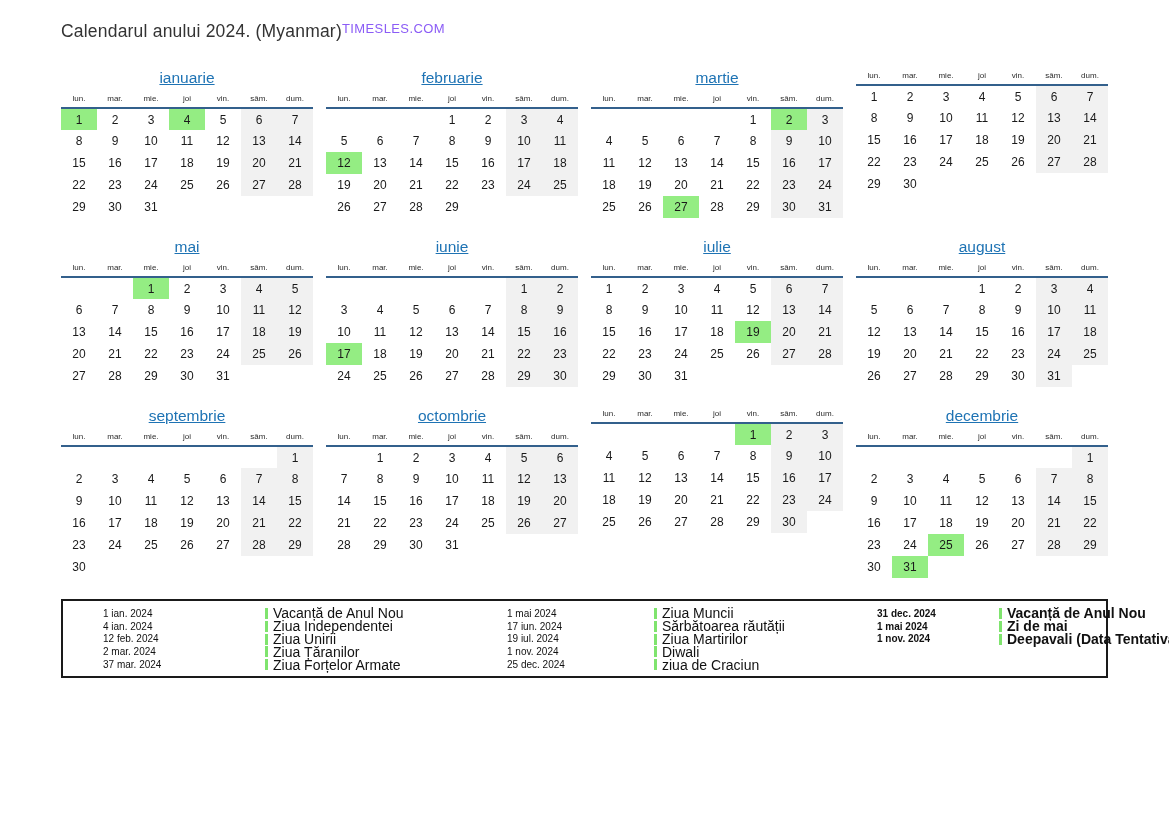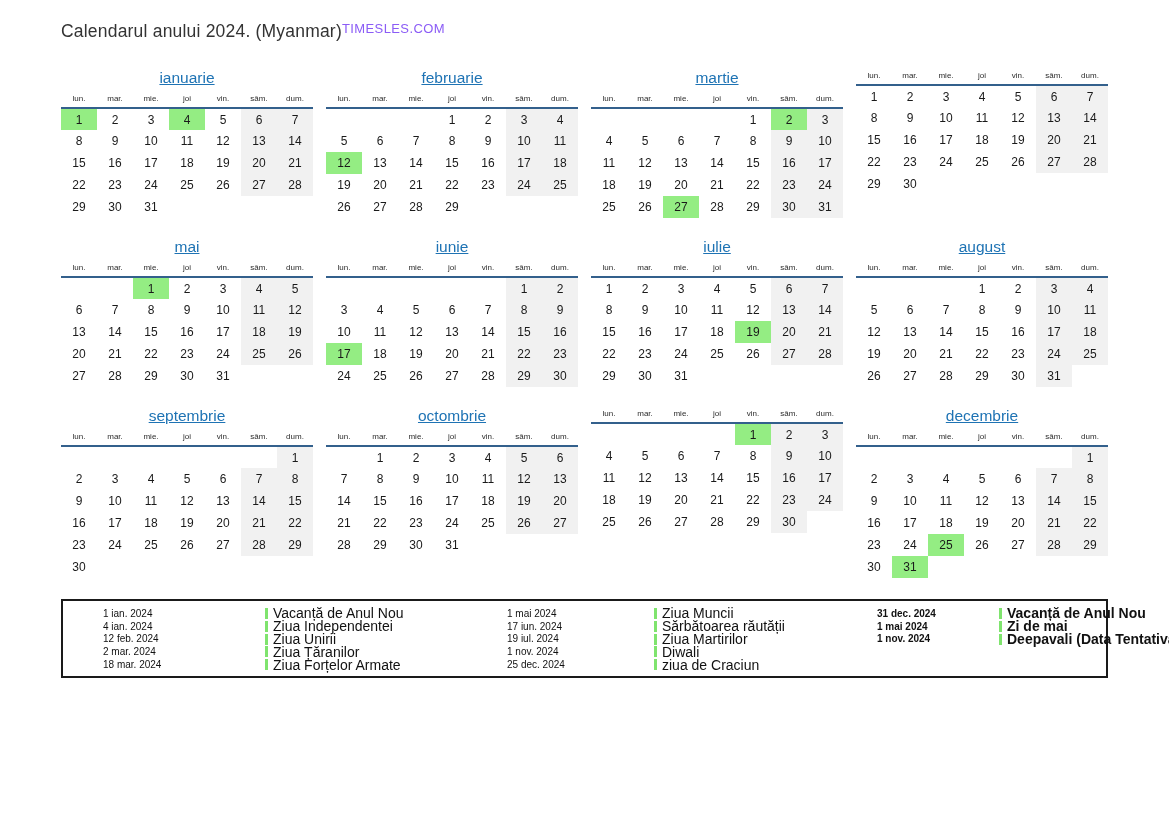--- a/index.html
+++ b/index.html
@@ -856,7 +856,7 @@
           <span class="bar"></span>
           <span>Ziua Țăranilor</span>
         </div>
-        <div class="legend-date">18 mar. 2024</div>
+        <div class="legend-date">37 mar. 2024</div>
         <div class="legend-name">
           <span class="bar"></span>
           <span>Ziua Forțelor Armate</span>

